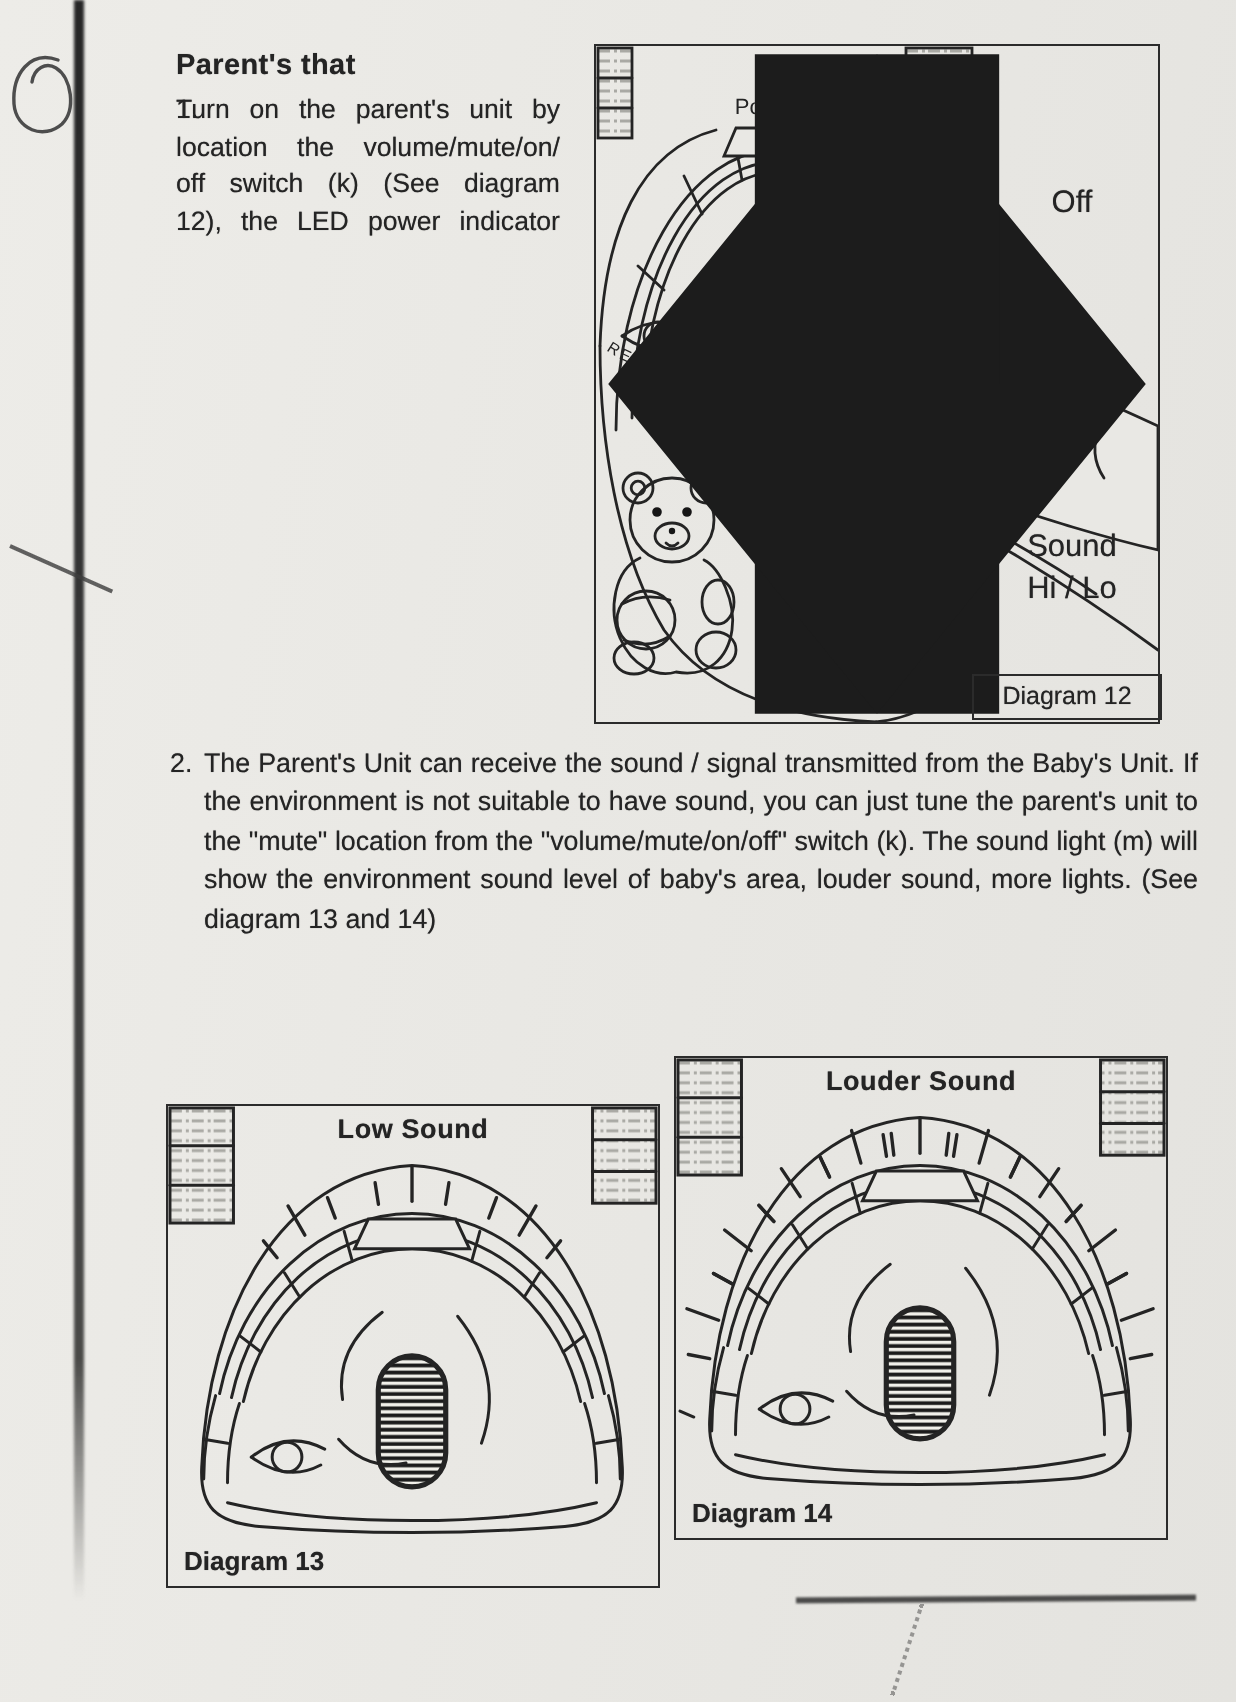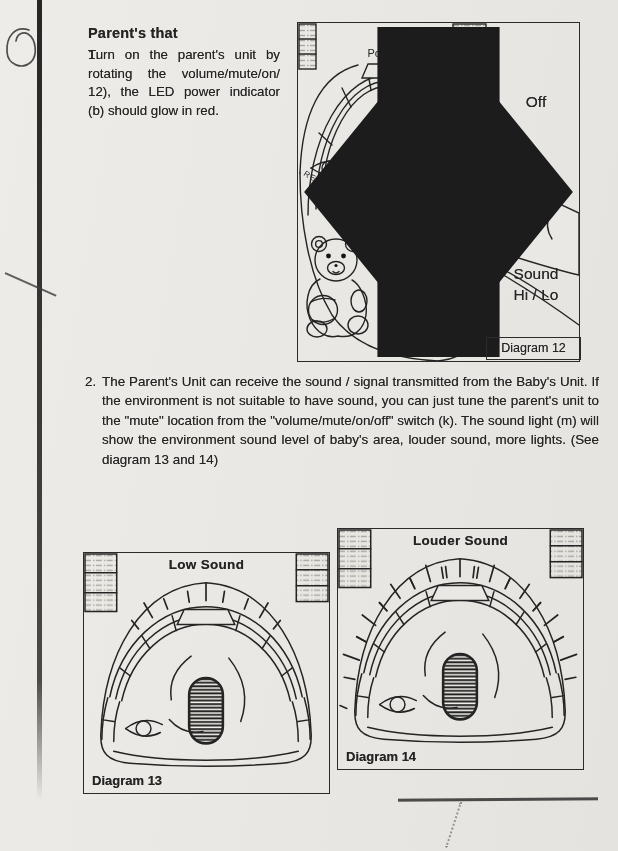--- a/index.html
+++ b/index.html
@@ -84,7 +84,7 @@
     <span class="stepnum">1.</span>
     <div class="lines">
       <div class="jline">Turn on the parent's unit by</div>
-      <div class="jline">rotating the volume/mute/on/</div>
+      <div class="jline">location the volume/mute/on/</div>
       <div class="jline">12), the LED power indicator</div>
       <div class="jline last">(b) should glow in red.</div>
     </div>

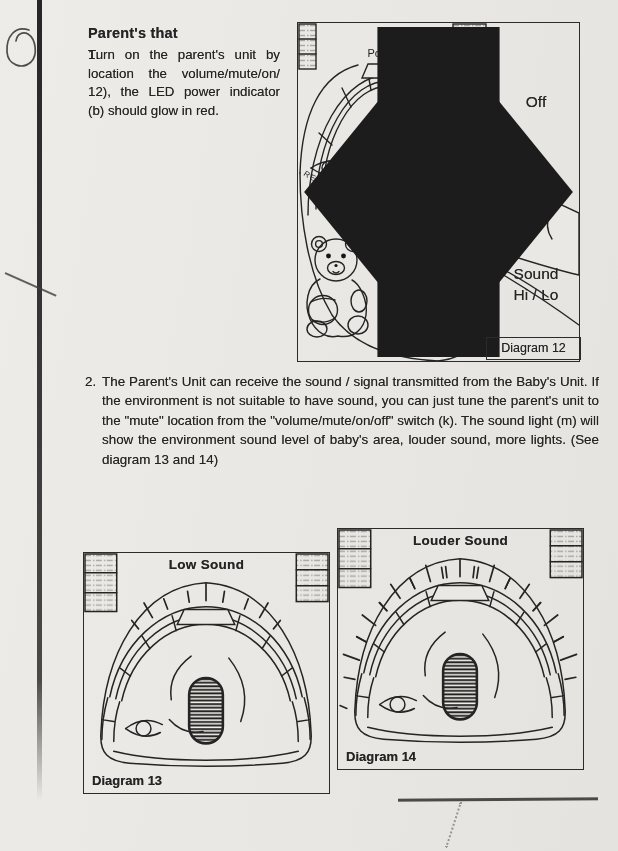--- a/index.html
+++ b/index.html
@@ -85,6 +85,7 @@
     <div class="lines">
       <div class="jline">Turn on the parent's unit by</div>
       <div class="jline">location the volume/mute/on/</div>
+      <div class="jline">off switch (k) (See diagram</div>
       <div class="jline">12), the LED power indicator</div>
       <div class="jline last">(b) should glow in red.</div>
     </div>

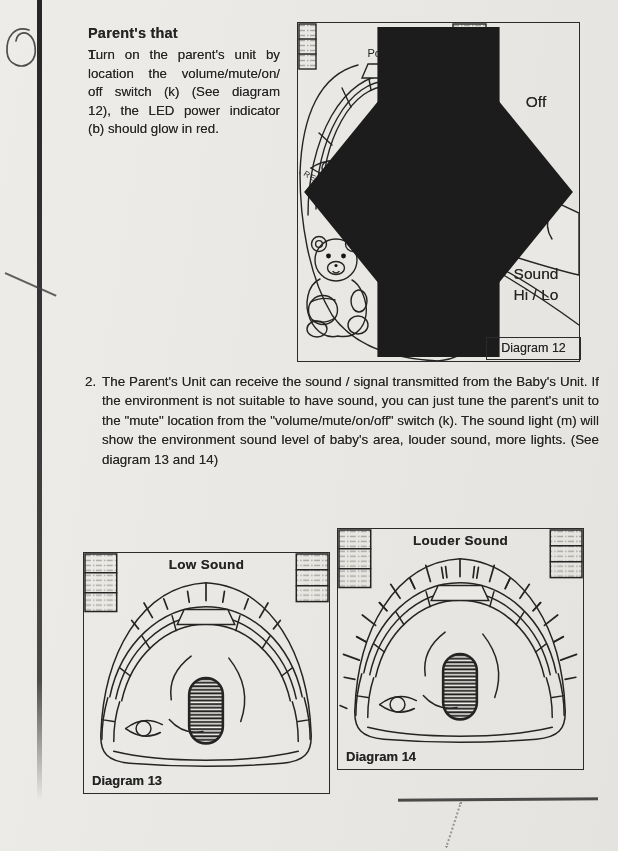--- a/index.html
+++ b/index.html
@@ -87,7 +87,6 @@
       <div class="jline">location the volume/mute/on/</div>
       <div class="jline">off switch (k) (See diagram</div>
       <div class="jline">12), the LED power indicator</div>
-      <div class="jline last">(b) should glow in red.</div>
     </div>
   </div>
 

